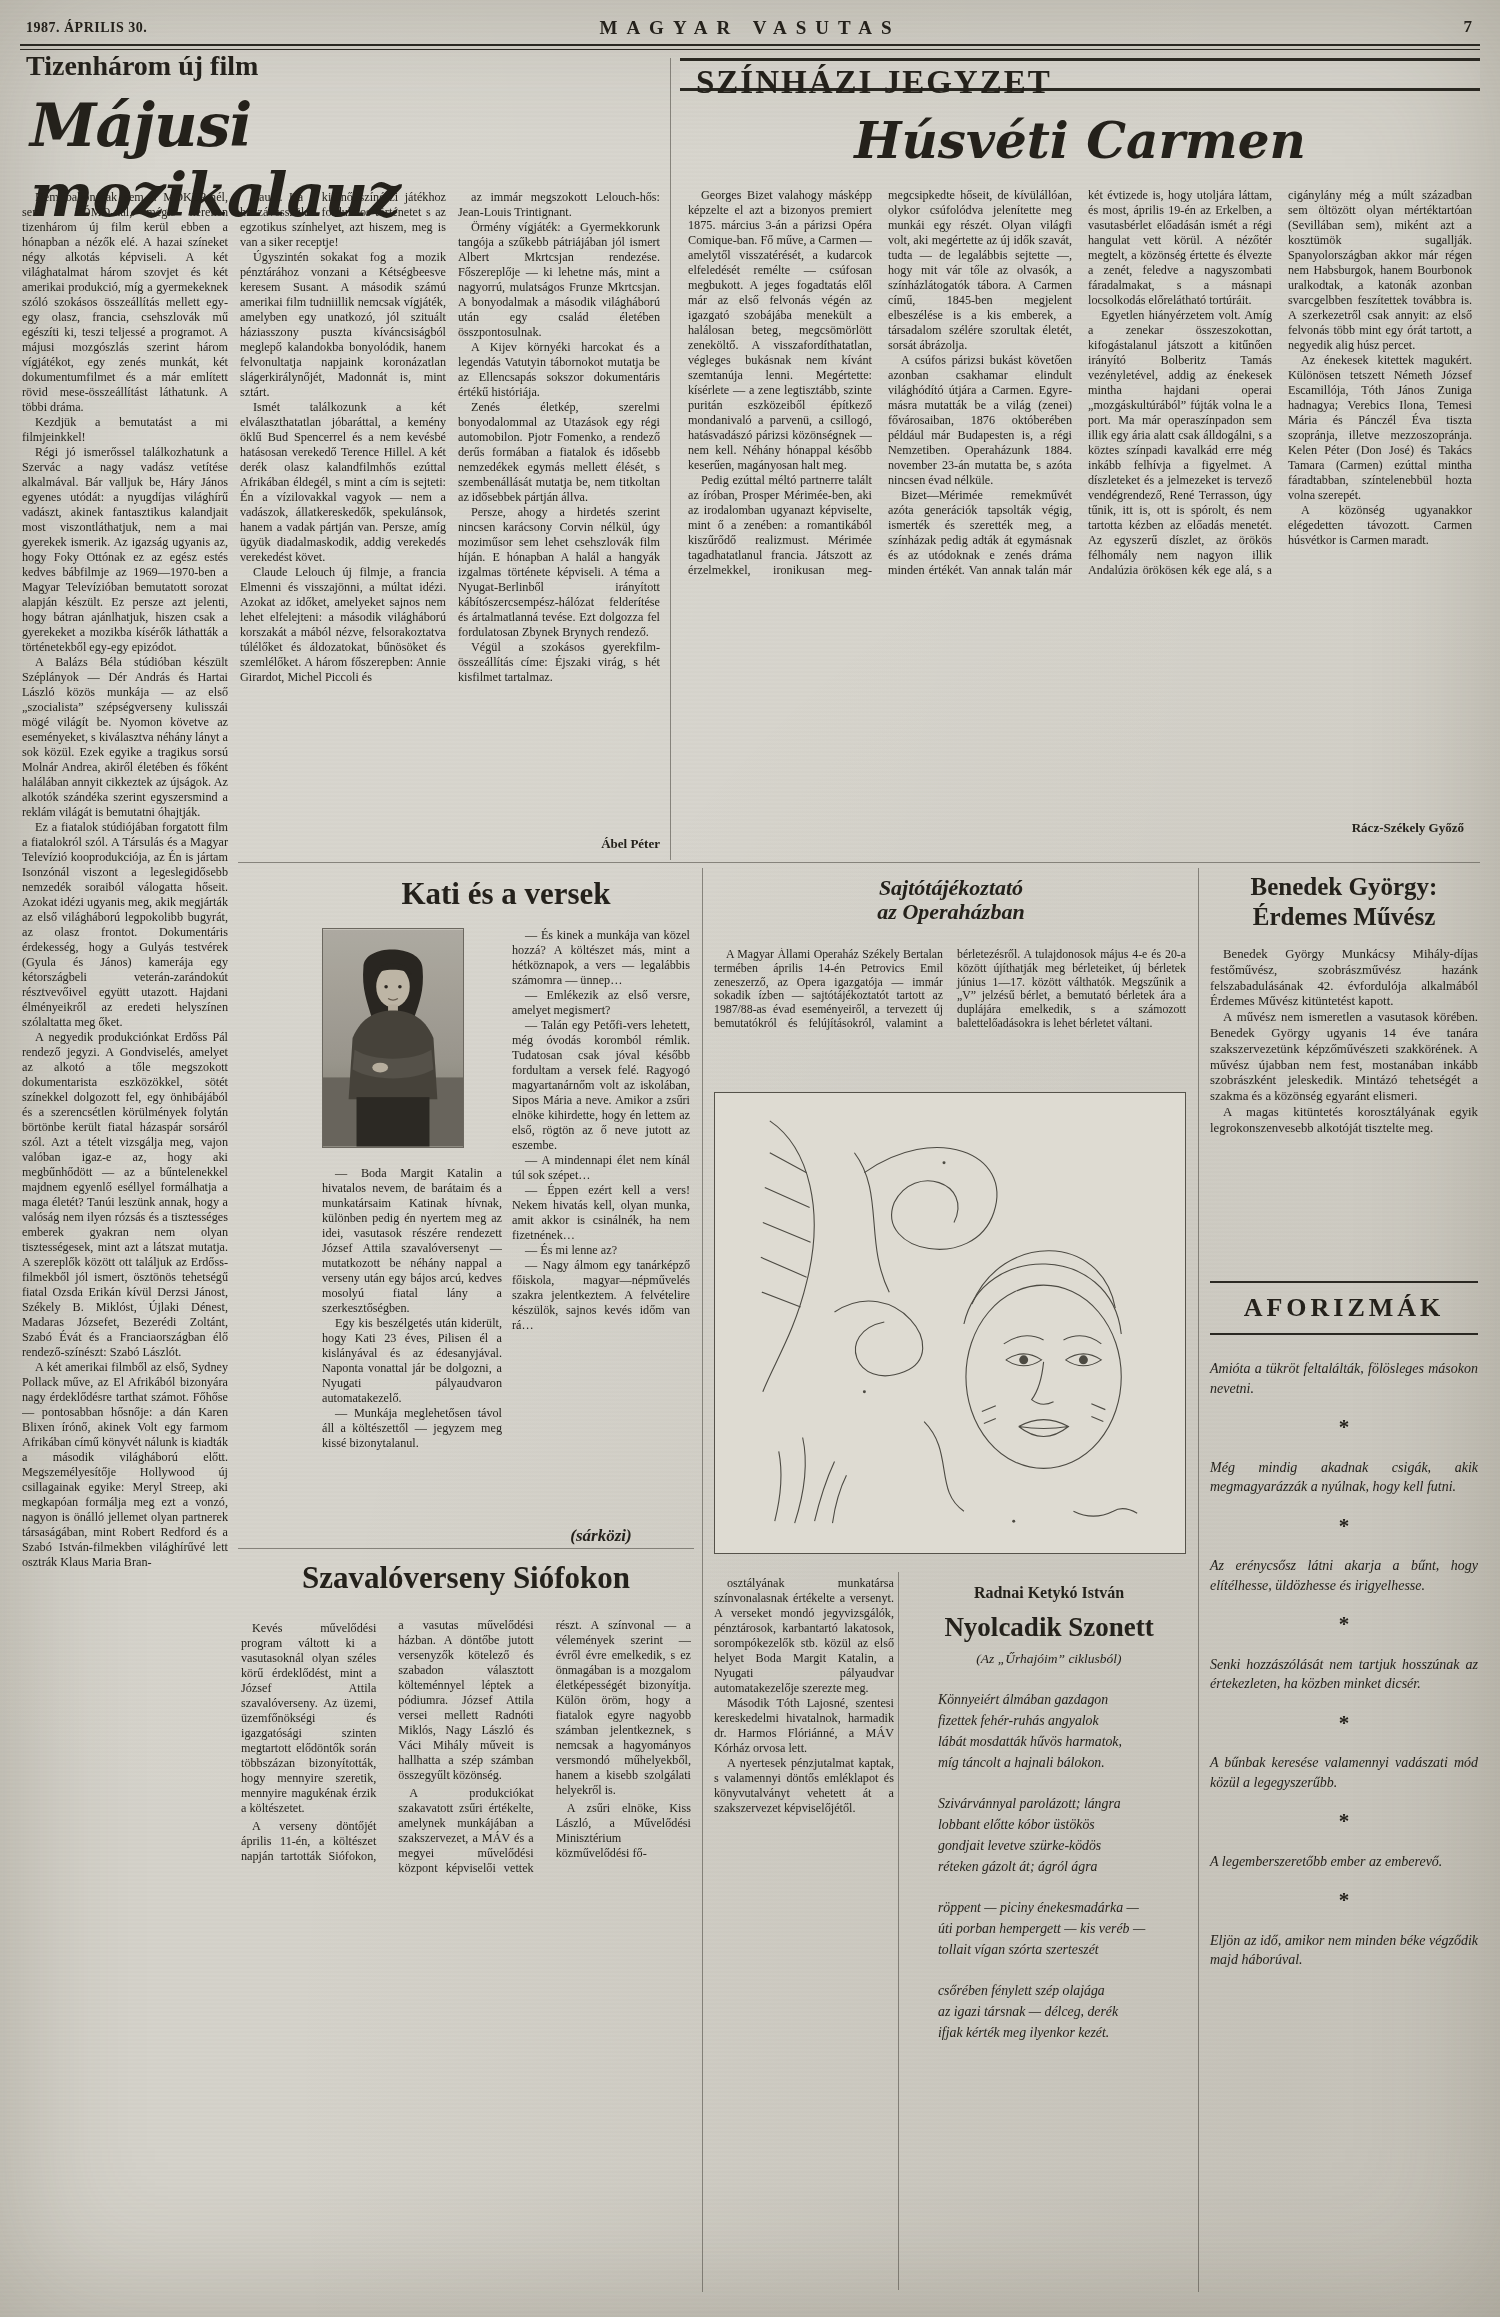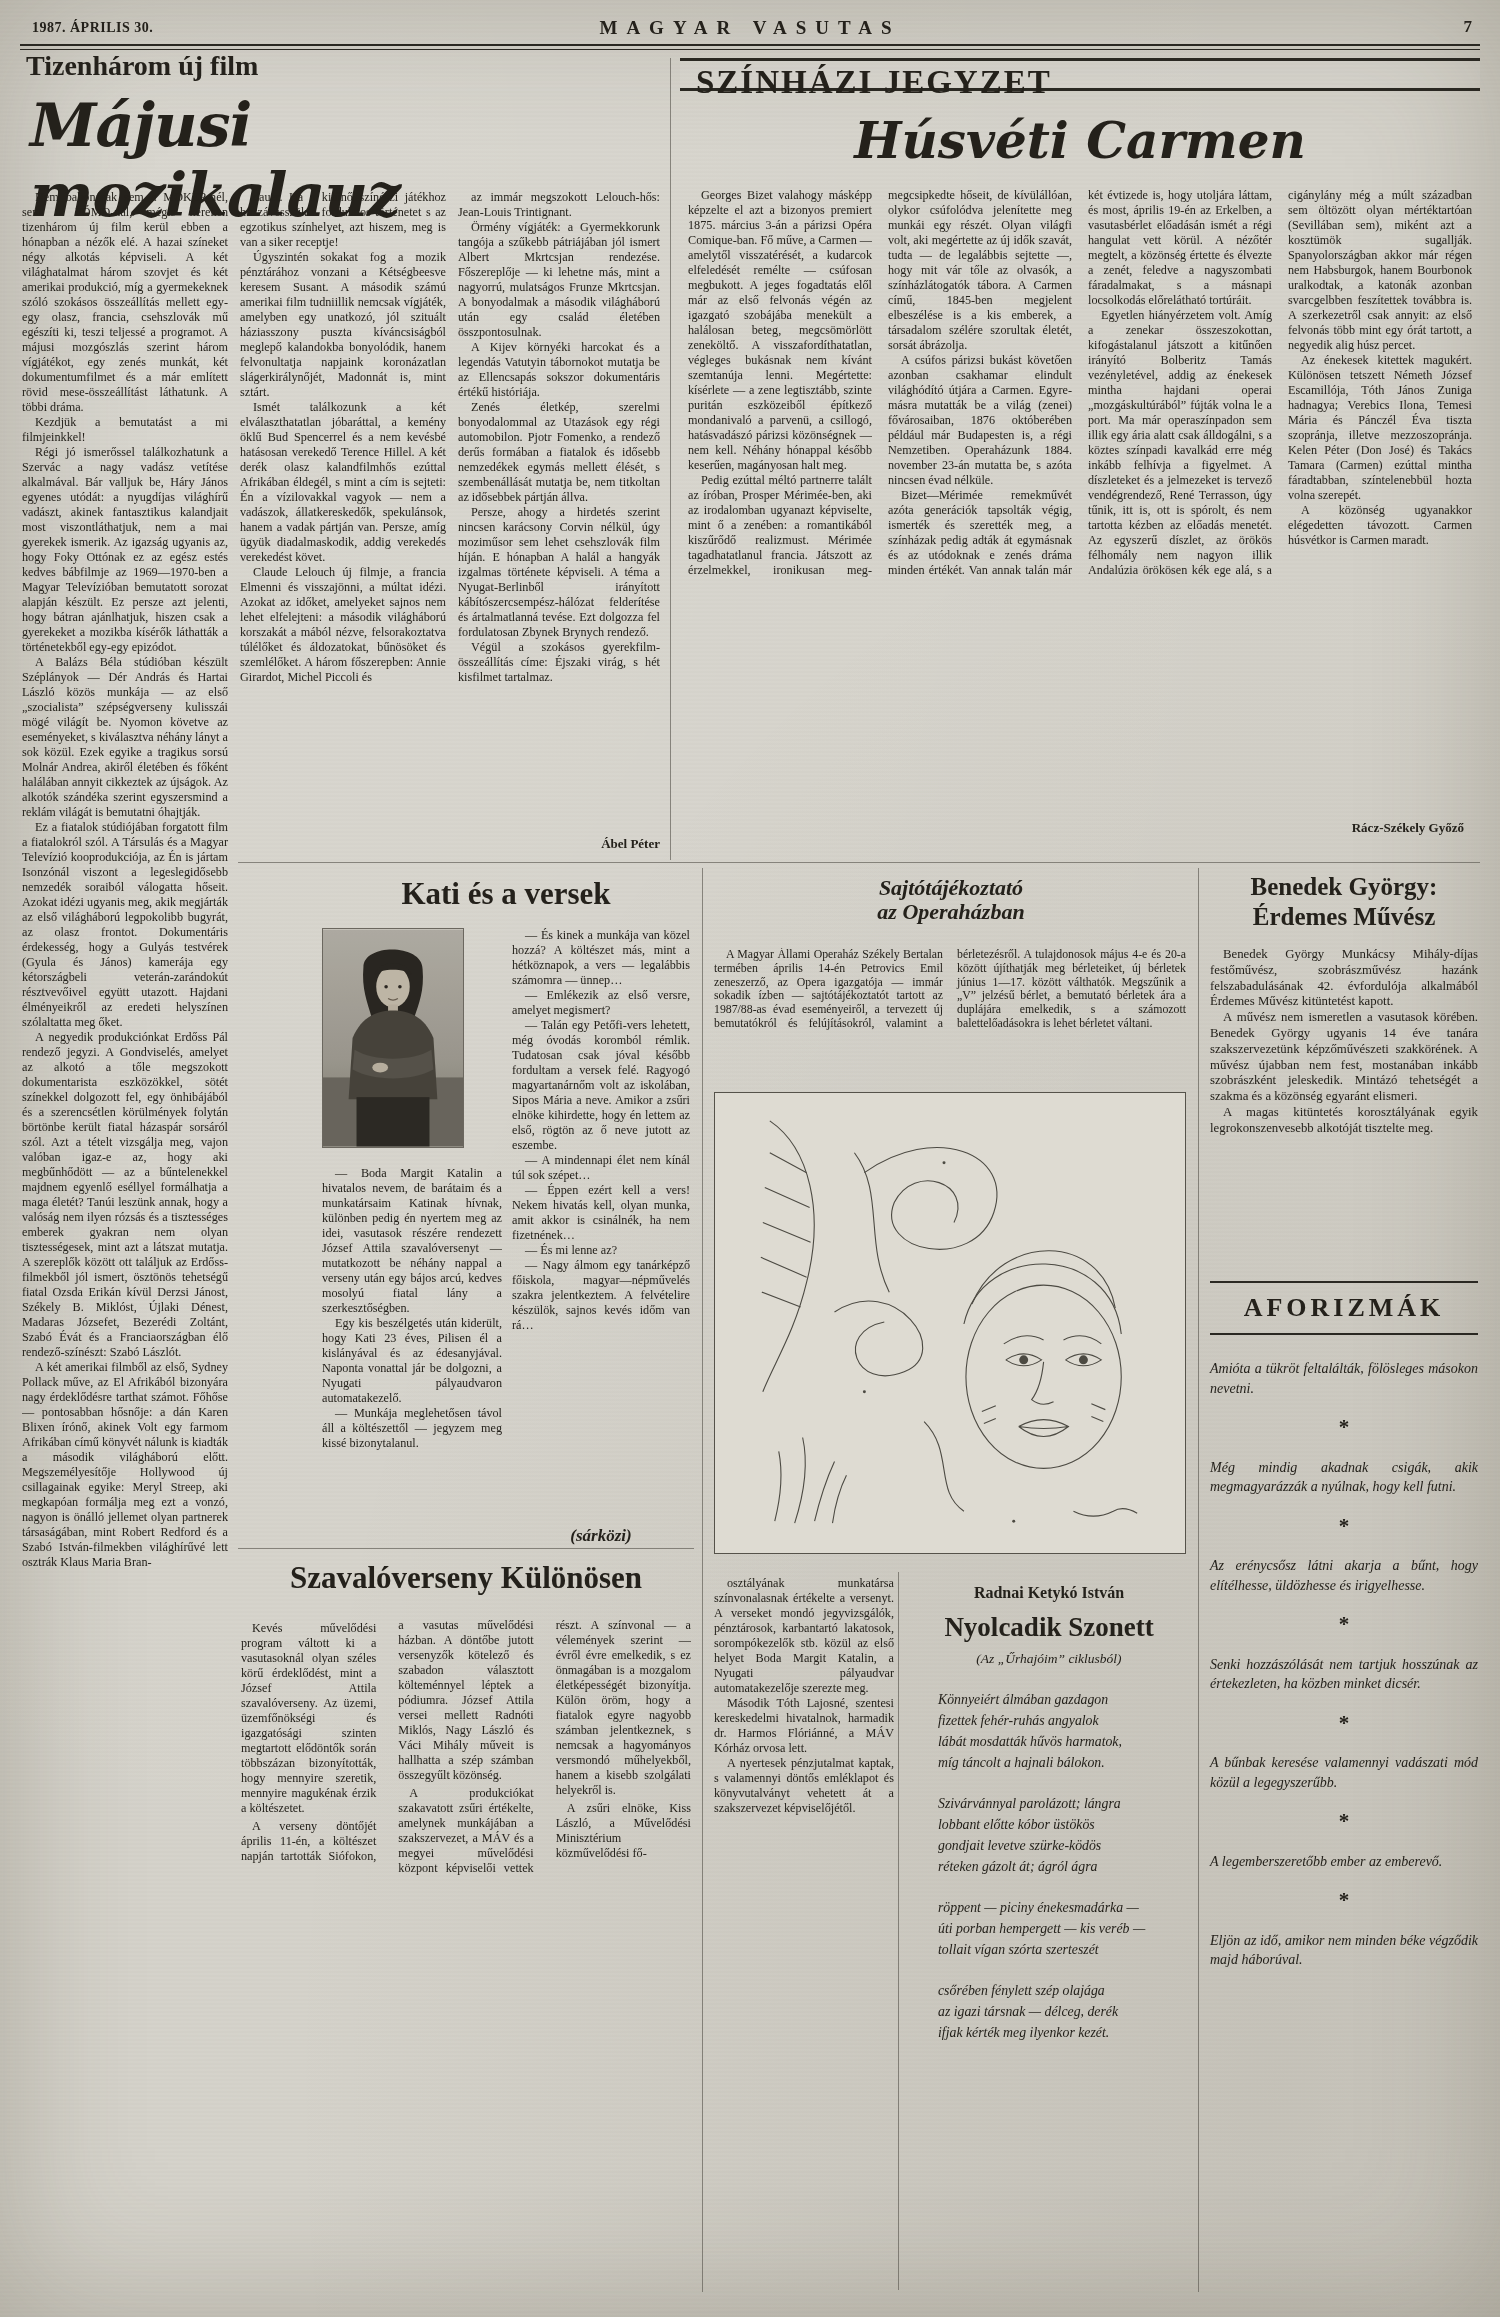--- a/index.html
+++ b/index.html
@@ -17,7 +17,7 @@
     overflow:hidden;
   }
   
-  .hdr-date { position:absolute; left:32px; top:20px; font-size:14px; font-weight:bold; letter-spacing:.5px; }
+  .hdr-date { position:absolute; left:26px; top:20px; font-size:14px; font-weight:bold; letter-spacing:.5px; }
   .hdr-mast { position:absolute; left:0; right:0; top:17px; text-align:center; font-size:19px; font-weight:bold; letter-spacing:9px; }
   .hdr-num  { position:absolute; right:28px; top:17px; font-size:17px; font-weight:bold; }
   .hdr-rule { position:absolute; left:20px; right:20px; top:44px; height:6px;

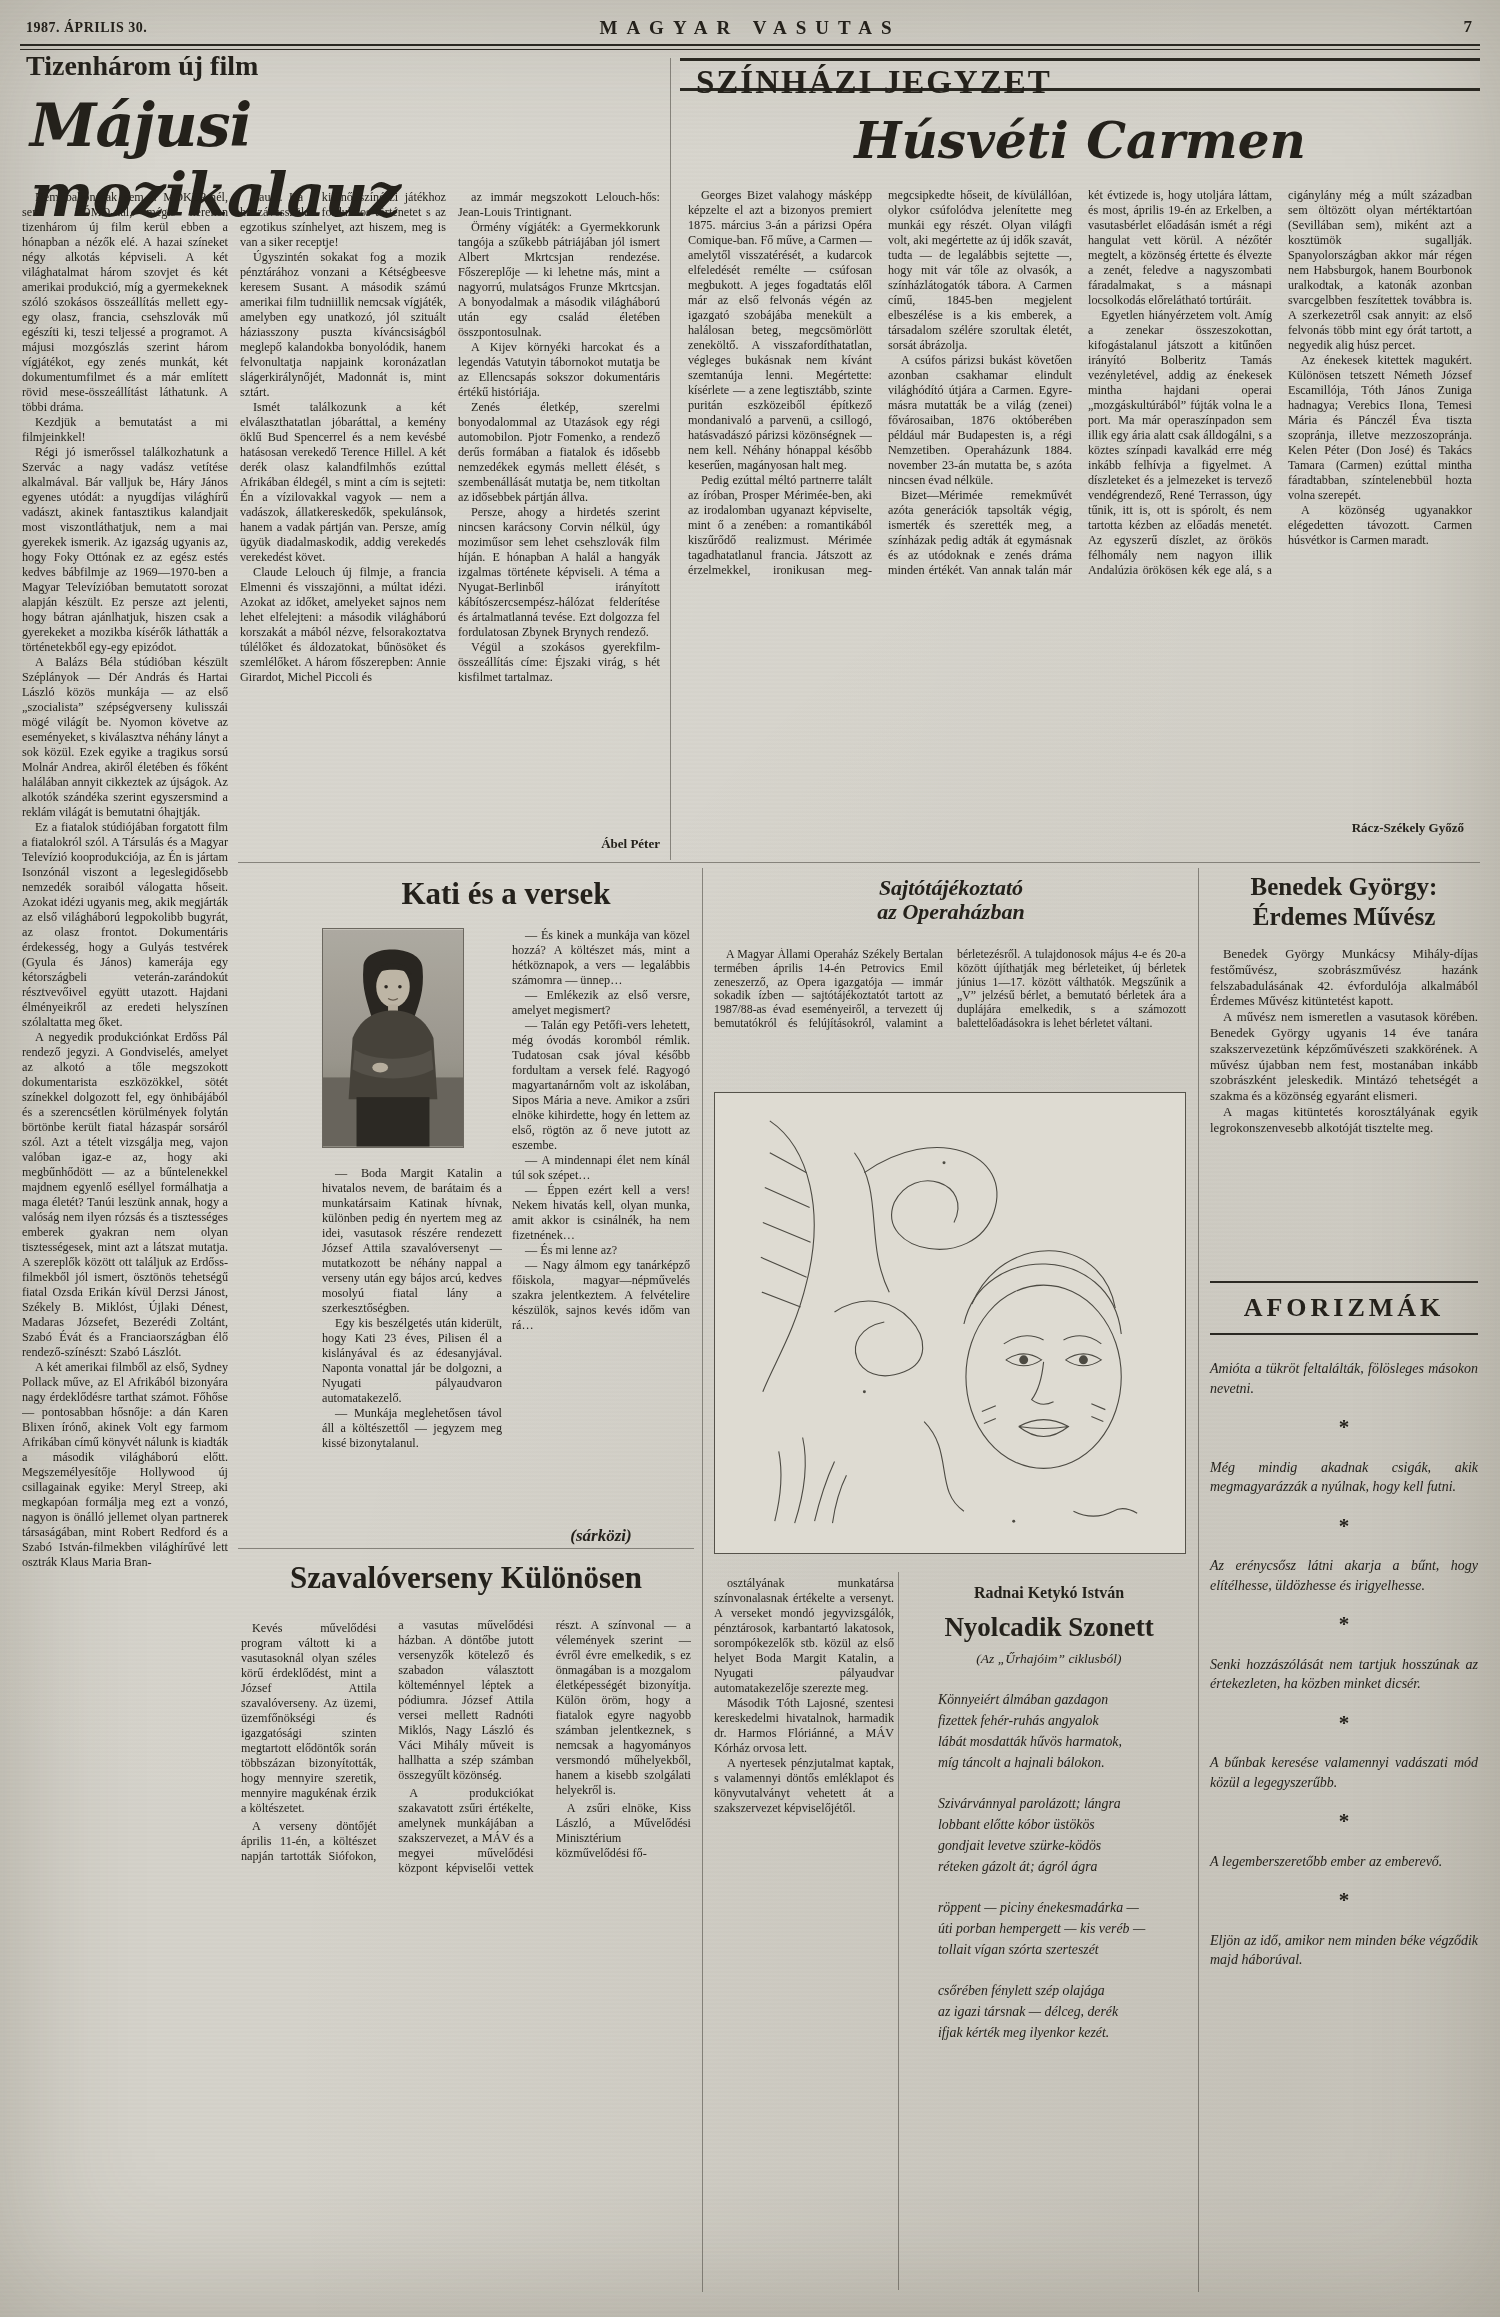--- a/index.html
+++ b/index.html
@@ -230,7 +230,7 @@
   </div>
 
   <div>
-    <div class="rec-headline">Szavalóverseny Különösen</div>
+    <div class="rec-headline">Szavalóverseny Siófokon</div>
     <div class="rec-body">
         <p>Kevés művelődési program váltott ki a vasutasoknál olyan széles körű érdeklődést, mint a József Attila szavalóverseny. Az üzemi, üzemfőnökségi és igazgatósági szinten megtartott elődöntők során többszázan bizonyították, hogy mennyire szeretik, mennyire magukénak érzik a költészetet.</p>
         <p>A verseny döntőjét április 11-én, a költészet napján tartották Siófokon, a vasutas művelődési házban. A döntőbe jutott versenyzők kötelező és szabadon választott költeménnyel léptek a pódiumra. József Attila versei mellett Radnóti Miklós, Nagy László és Váci Mihály műveit is hallhatta a szép számban összegyűlt közönség.</p>

